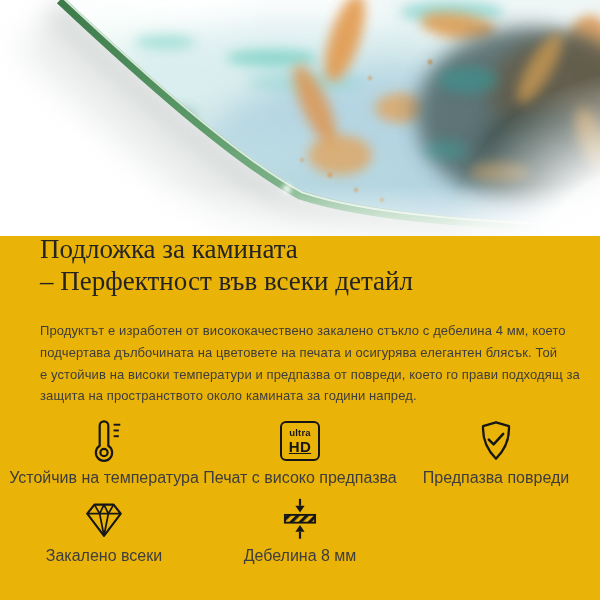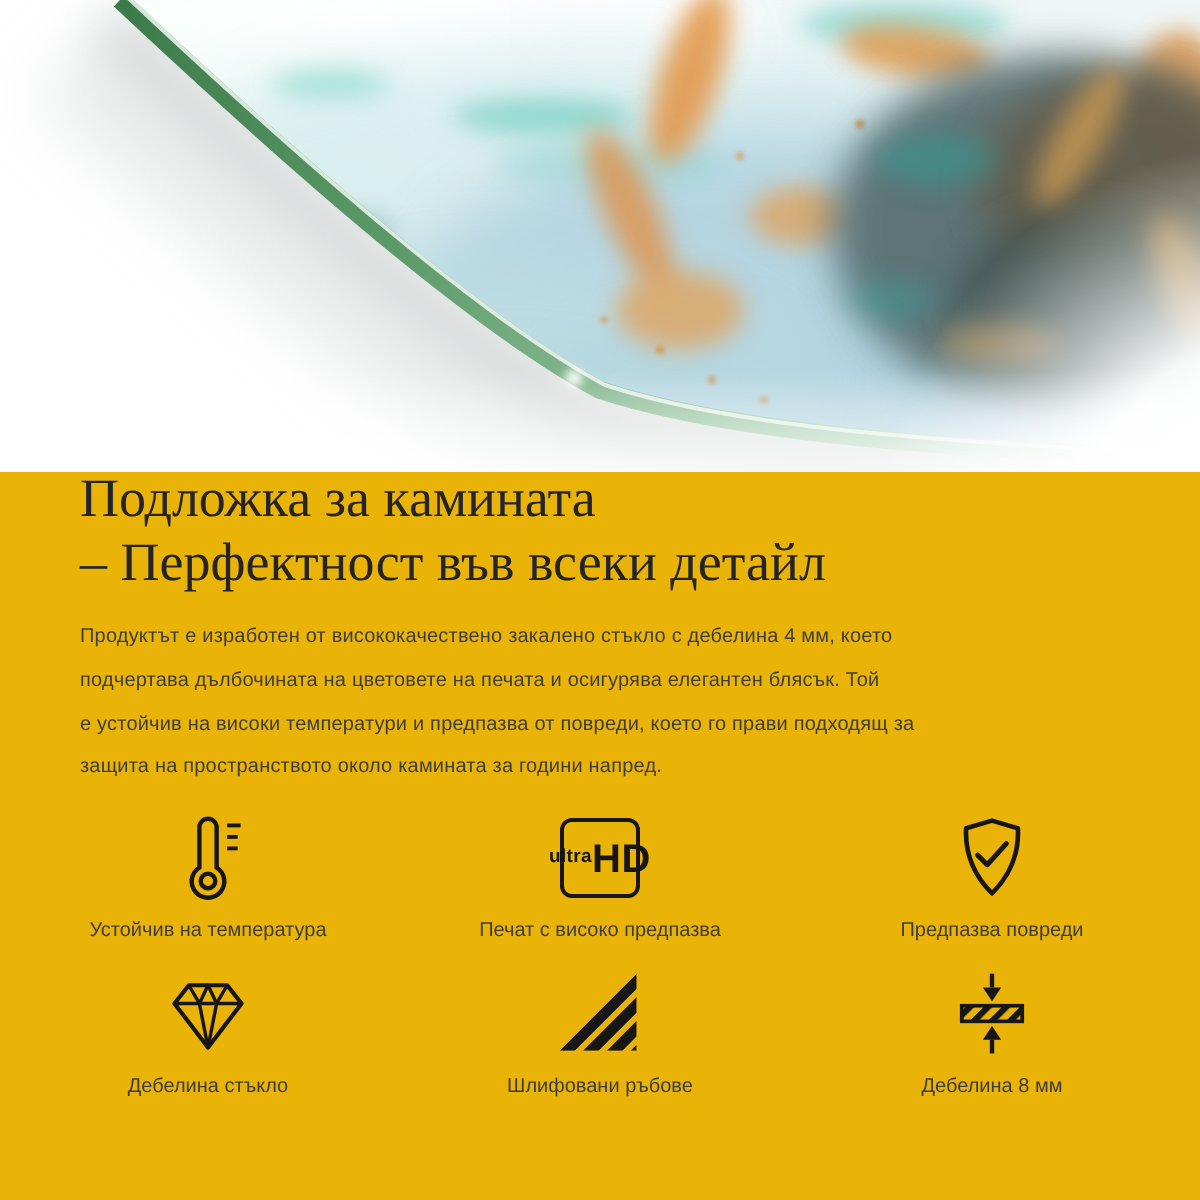--- a/index.html
+++ b/index.html
@@ -18,8 +18,8 @@
     white-space:pre;
   }
   .para{
-    margin:11px 0 0 40px;
-    font-size:10px;line-height:21.8px;
+    margin:23px 0 0 40px;
+    font-size:13px;line-height:21.8px;
     color:#3d3d3d;
     white-space:pre;
     letter-spacing:0.1px;

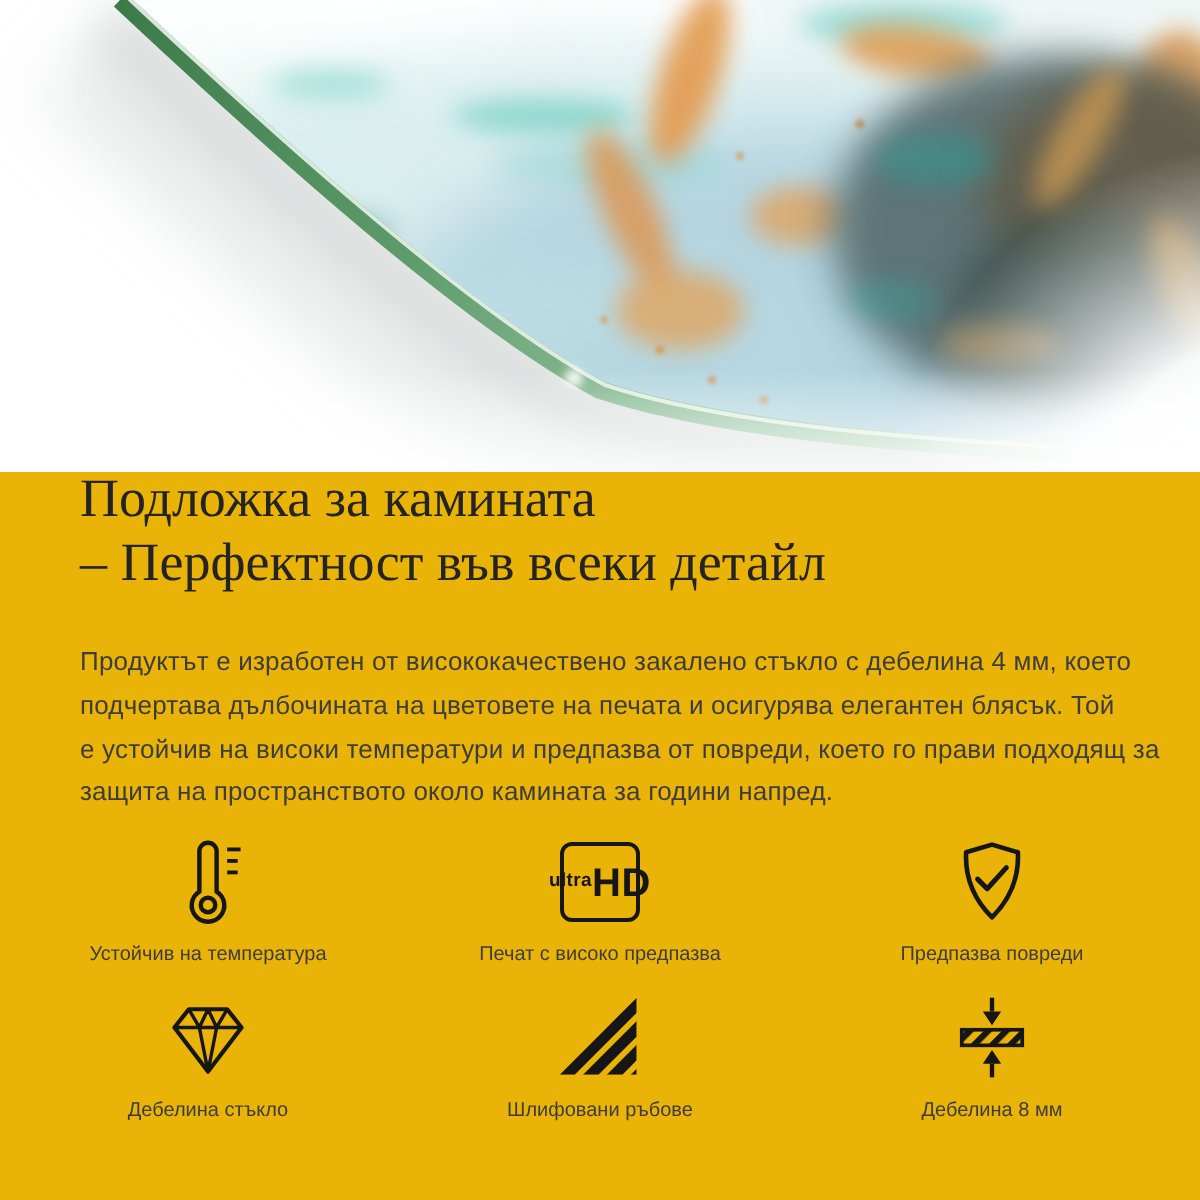--- a/index.html
+++ b/index.html
@@ -34,7 +34,7 @@
   .flabel{margin-top:5px;font-size:10px;line-height:15px;color:#3d3d3d;text-align:center;white-space:nowrap;}
   .uhd-box{
     width:36px;height:36px;border:2.5px solid #161616;border-radius:6px;
-    display:flex;flex-direction:row;align-items:center;justify-content:center;
+    display:flex;flex-direction:column;align-items:center;justify-content:center;
     color:#161616;line-height:1;
   }
   .uhd-top{font-size:9.5px;font-weight:700;letter-spacing:0.2px;}

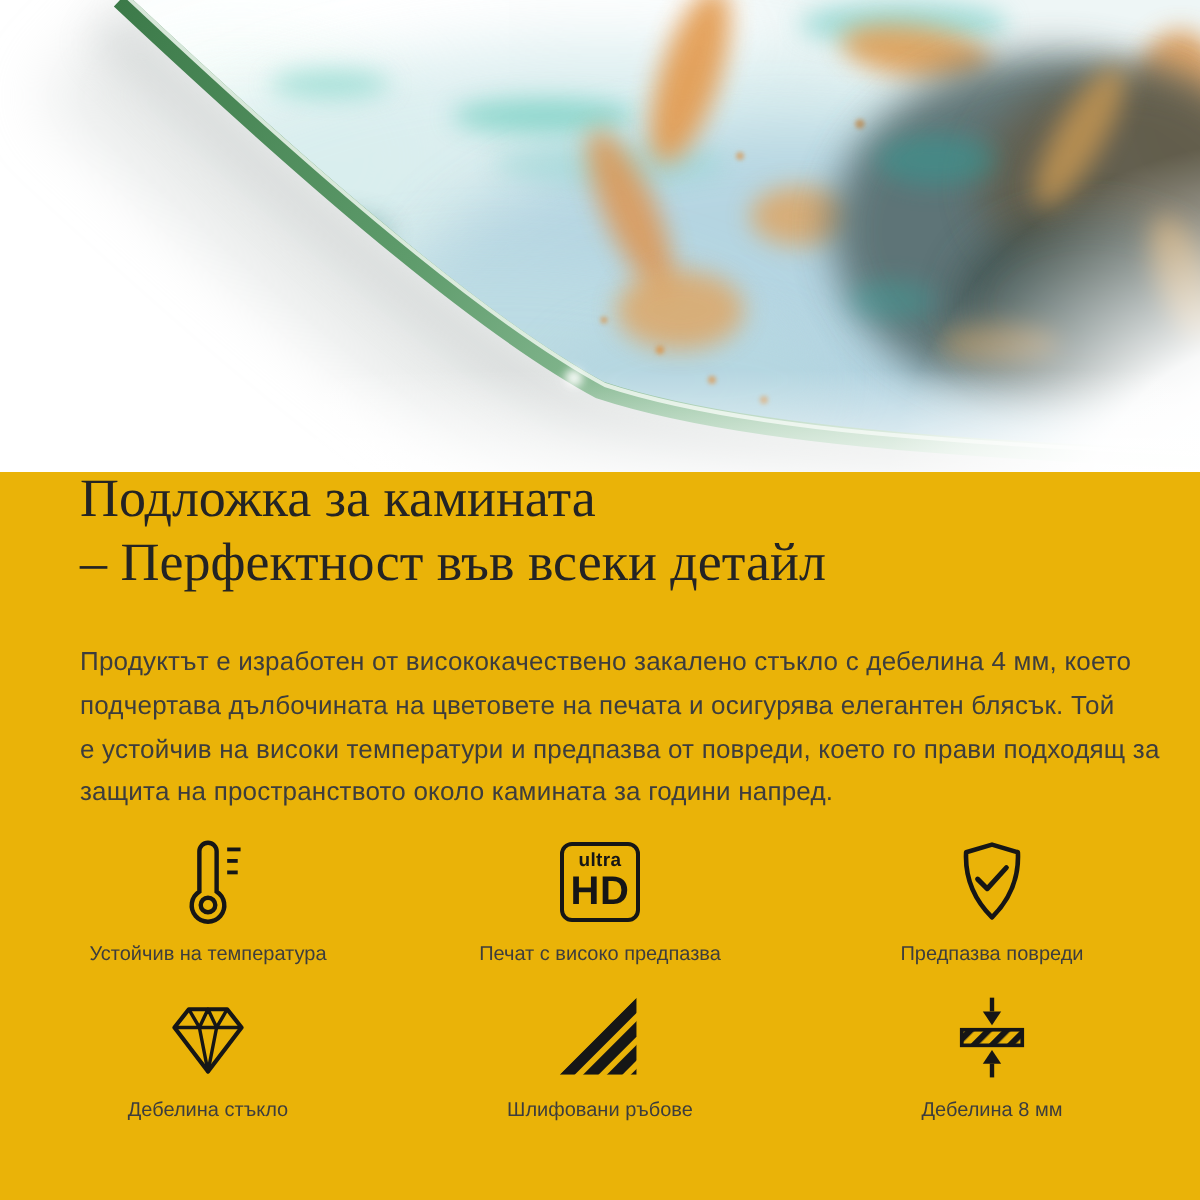--- a/index.html
+++ b/index.html
@@ -38,7 +38,7 @@
     color:#161616;line-height:1;
   }
   .uhd-top{font-size:9.5px;font-weight:700;letter-spacing:0.2px;}
-  .uhd-bottom{font-size:20px;font-weight:700;margin-top:1px;letter-spacing:0.3px;}
+  .uhd-bottom{font-size:15px;font-weight:700;margin-top:1px;letter-spacing:0.3px;text-decoration:underline;}
   .ic{stroke:#161616;fill:none;}
 </style>
 </head>

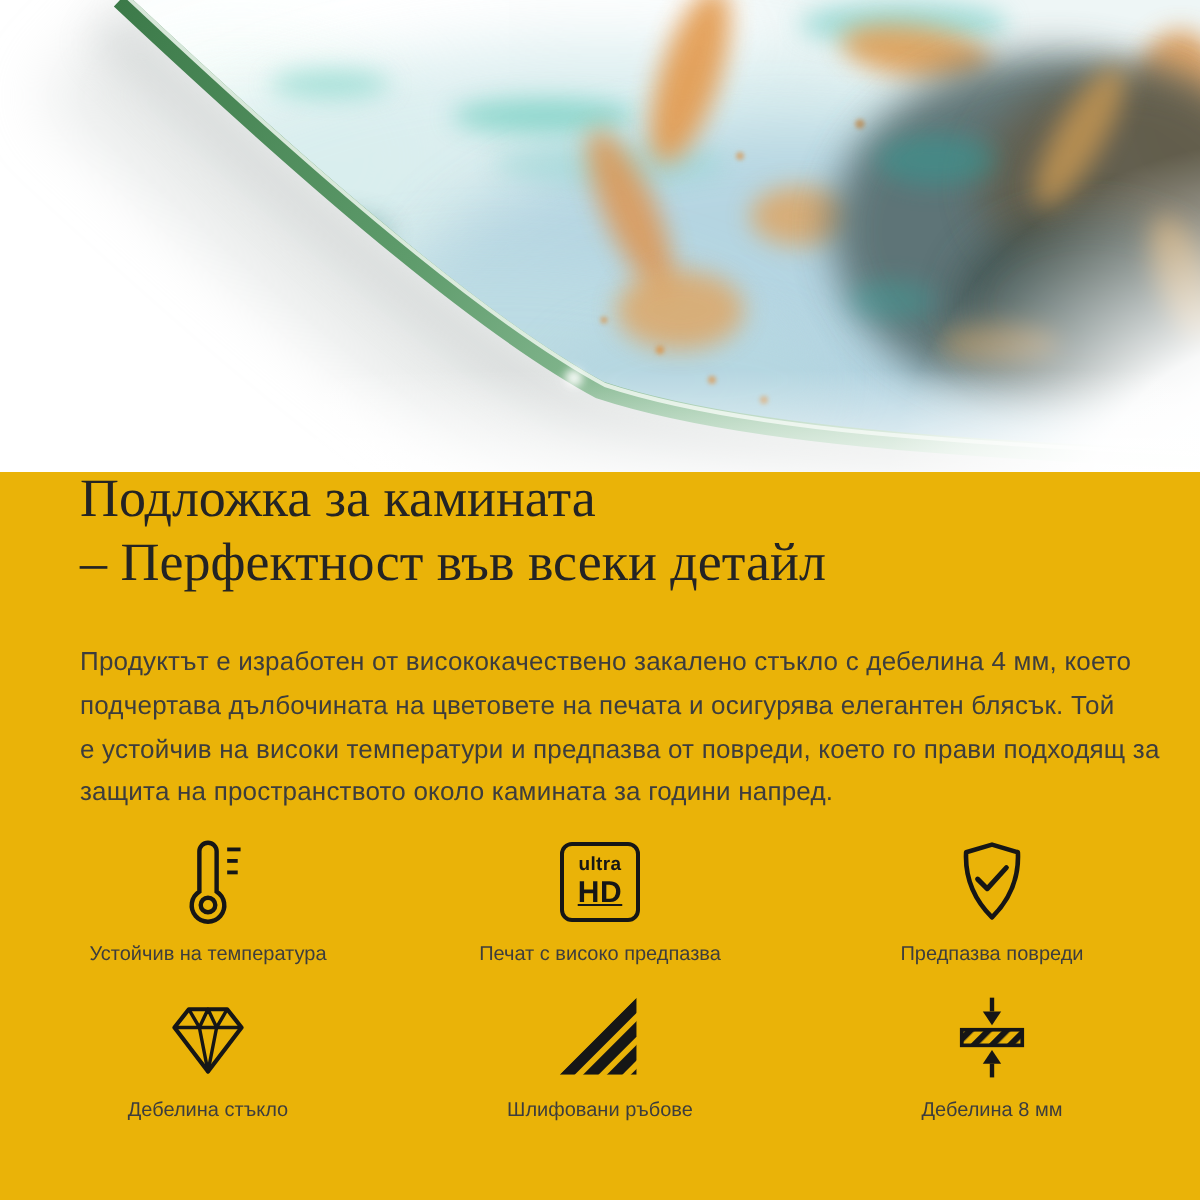--- a/index.html
+++ b/index.html
@@ -31,7 +31,7 @@
   }
   .feature{display:flex;flex-direction:column;align-items:center;}
   .icon-box{height:48px;display:flex;align-items:center;justify-content:center;}
-  .flabel{margin-top:5px;font-size:10px;line-height:15px;color:#3d3d3d;text-align:center;white-space:nowrap;}
+  .flabel{margin-top:5px;font-size:16px;line-height:15px;color:#3d3d3d;text-align:center;white-space:nowrap;}
   .uhd-box{
     width:36px;height:36px;border:2.5px solid #161616;border-radius:6px;
     display:flex;flex-direction:column;align-items:center;justify-content:center;

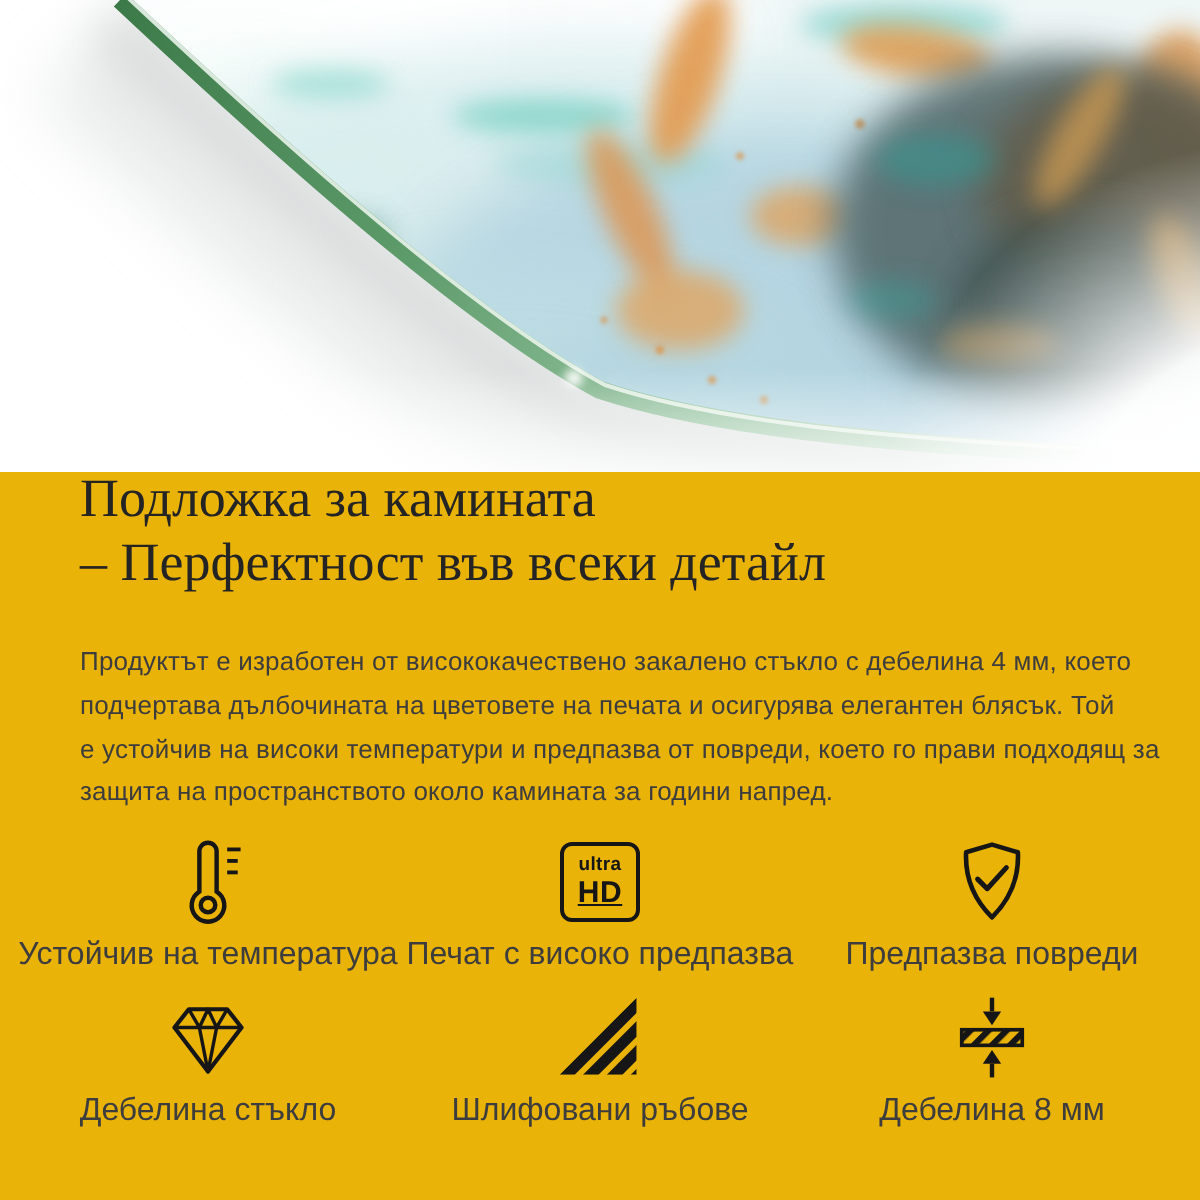--- a/index.html
+++ b/index.html
@@ -195,7 +195,7 @@
           <path class="ic" stroke-width="1.8" stroke-linejoin="round" d="M19.5,18.5 L24,41.5 L28.5,18.5"></path>
         </svg>
       </div>
-      <div class="flabel">Дебелина стъкло</div>
+      <div class="flabel">Закалено всеки</div>
     </div>
 
     <div class="feature">

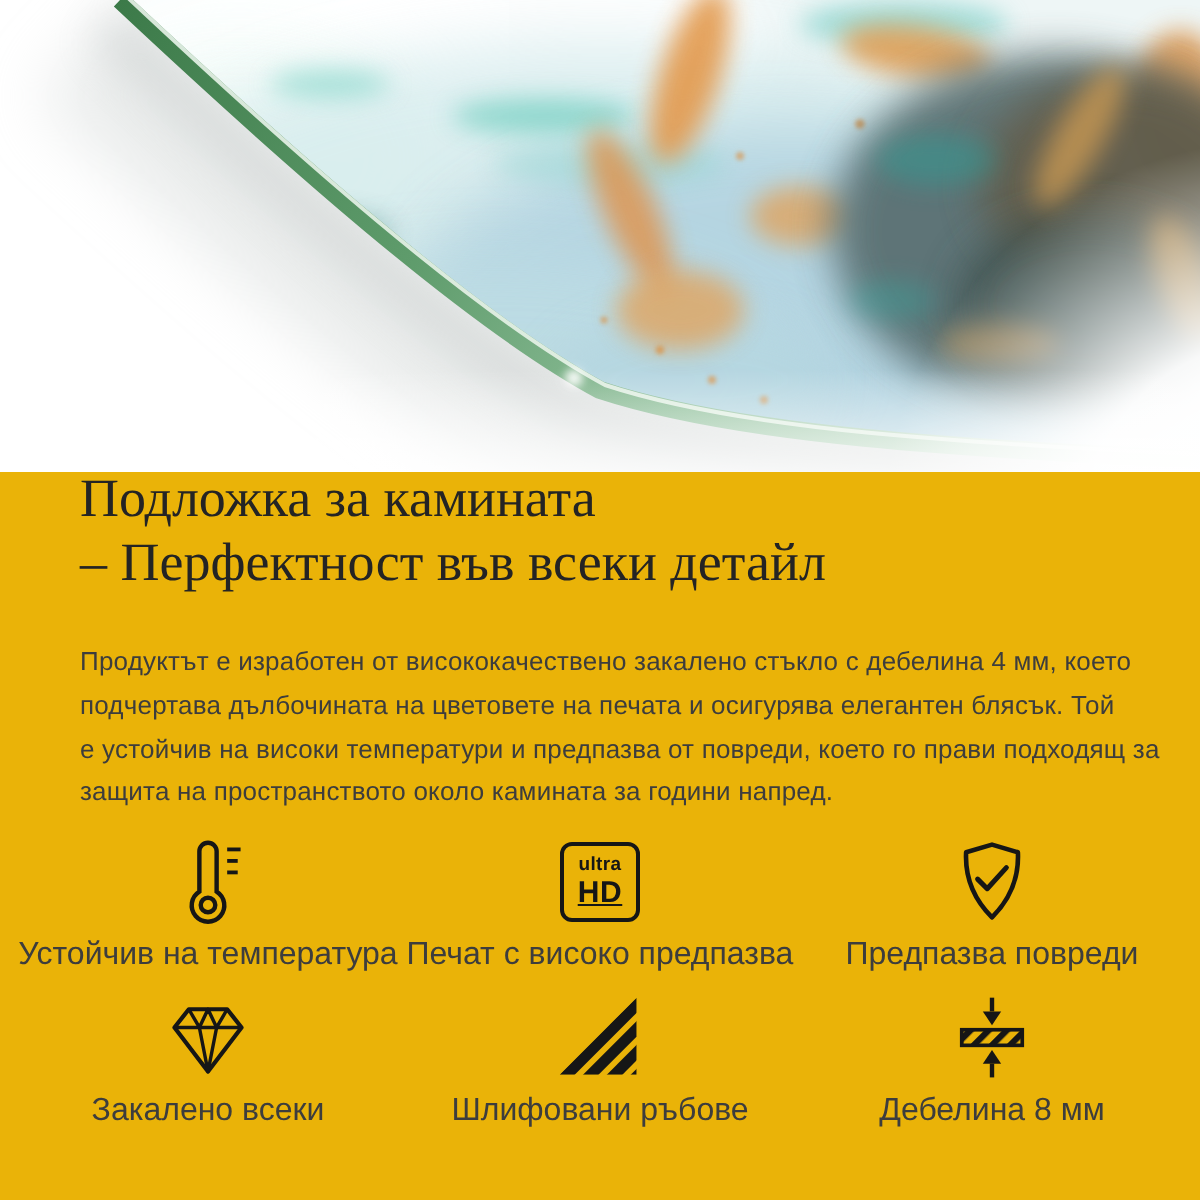--- a/index.html
+++ b/index.html
@@ -198,24 +198,6 @@
       <div class="flabel">Закалено всеки</div>
     </div>
 
-    <div class="feature">
-      <div class="icon-box">
-        <svg width="44" height="44" viewBox="0 0 48 48">
-          <defs>
-            <clipPath id="triClip">
-                <path d="M2,44 L44,2 L44,44 Z"></path>
-              </clipPath>
-          </defs>
-          <g clip-path="url(#triClip)" stroke="#161616" stroke-width="6">
-            <line x1="0" y1="50" x2="50" y2="0"></line>
-            <line x1="13" y1="50" x2="50" y2="13"></line>
-            <line x1="26" y1="50" x2="50" y2="26"></line>
-            <line x1="39" y1="50" x2="50" y2="39"></line>
-          </g>
-        </svg>
-      </div>
-      <div class="flabel">Шлифовани ръбове</div>
-    </div>
 
     <div class="feature">
       <div class="icon-box">

